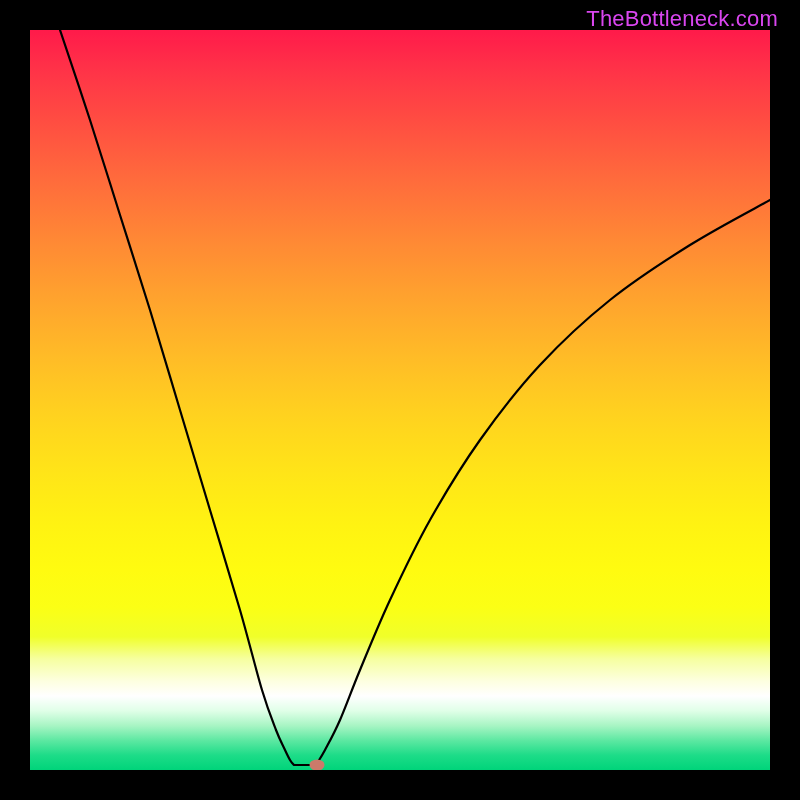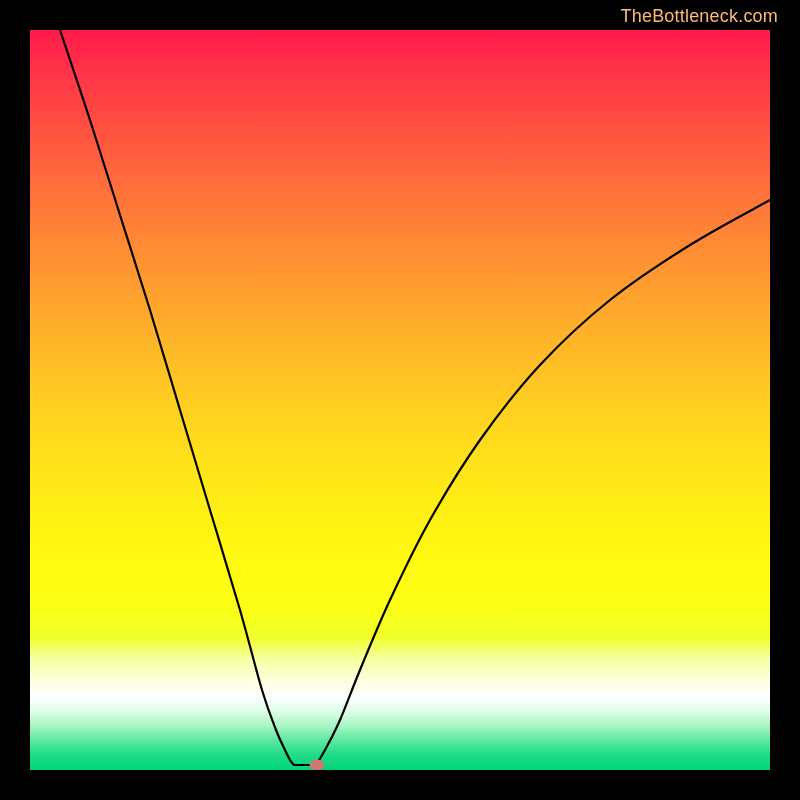--- a/index.html
+++ b/index.html
@@ -18,8 +18,8 @@
     position: absolute;
     top: 6px;
     right: 22px;
-    color: #fdba74;
-    font-size: 18px;
+    color: #d946ef;
+    font-size: 22px;
     font-weight: 500;
     z-index: 10;
     letter-spacing: 0.2px;

